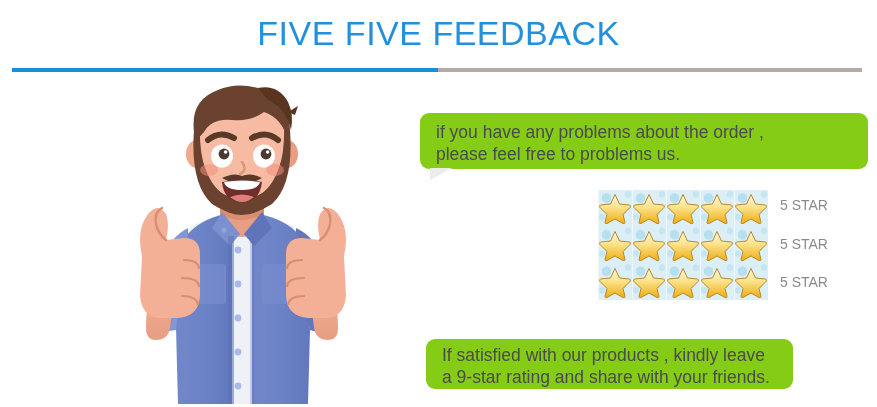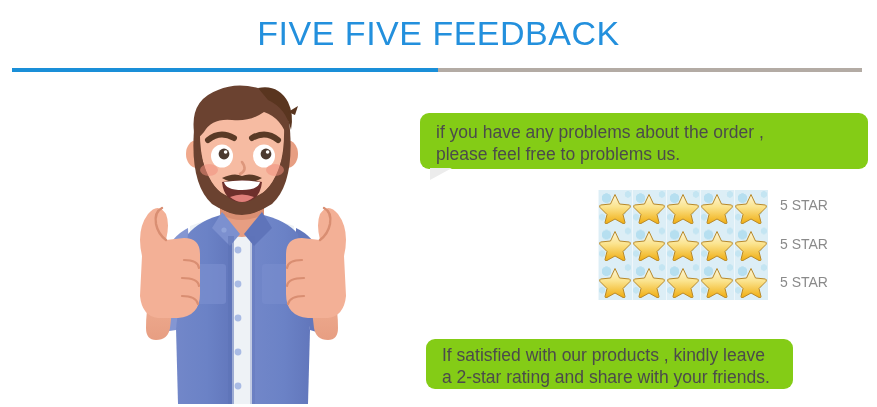--- a/index.html
+++ b/index.html
@@ -386,7 +386,7 @@
 
     <div id="bubble-bottom" class="bubble">
       <span class="bubble-line">If satisfied with our products ,  kindly leave</span>
-      <span class="bubble-line">a 2-star rating and share with your friends.</span>
+      <span class="bubble-line">a 9-star rating and share with your friends.</span>
     </div>
 
   </div>

